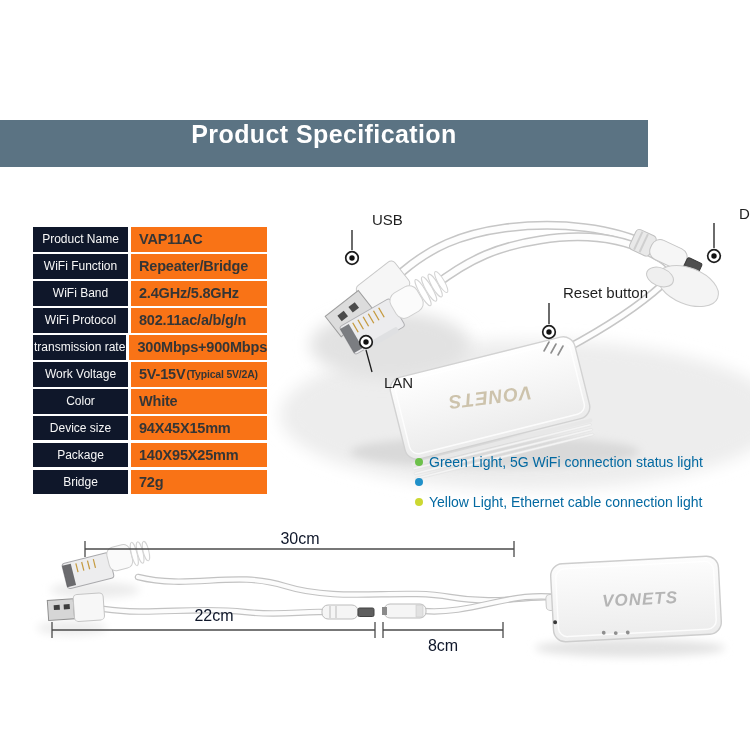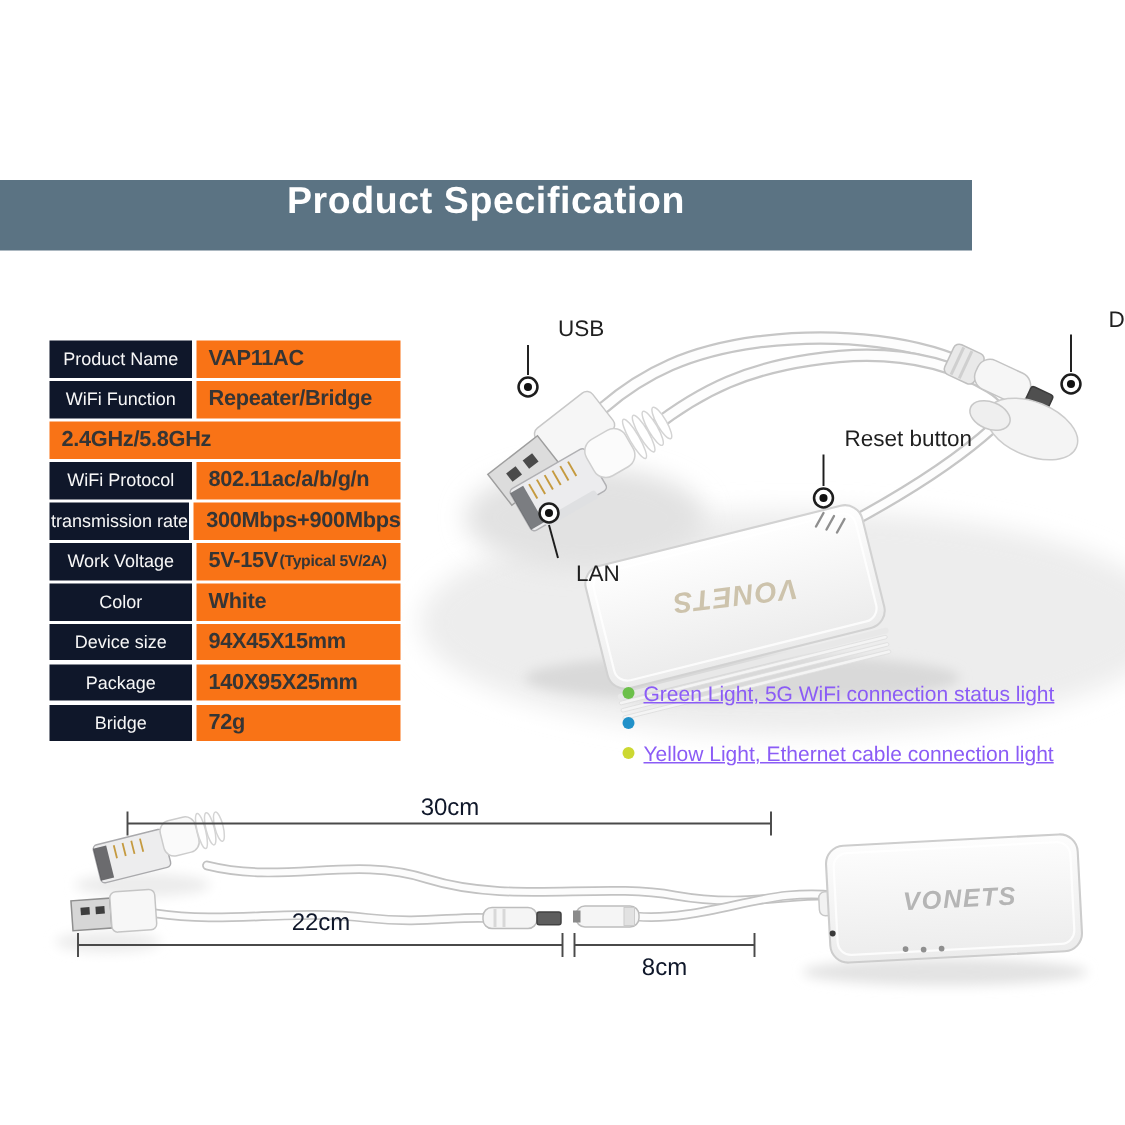--- a/index.html
+++ b/index.html
@@ -267,6 +267,7 @@
     <div class="spec-value">Repeater/Bridge</div>
   </div>
   <div class="spec-row">
+    <div class="spec-label">WiFi Band</div>
     <div class="spec-value">2.4GHz/5.8GHz</div>
   </div>
   <div class="spec-row">

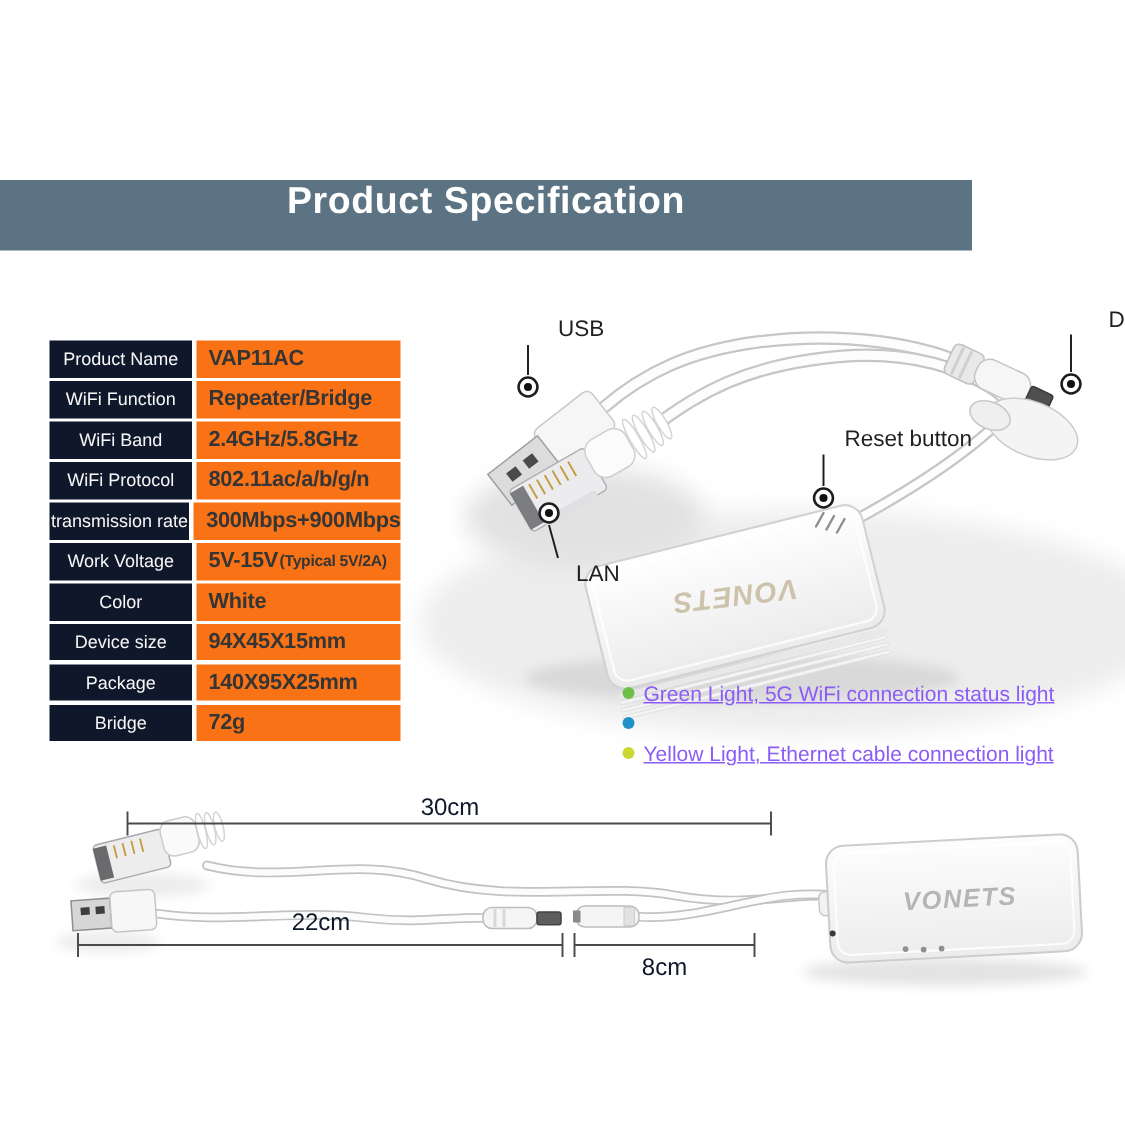--- a/index.html
+++ b/index.html
@@ -43,7 +43,7 @@
   .legend{left:415px;top:452px;}
   .legend-item{display:flex;align-items:center;height:20px;}
   .legend-bullet{width:8px;height:8px;border-radius:50%;margin-right:6px;flex:none;}
-  .legend-text{font-size:14px;color:#8b5cf6;white-space:nowrap;text-decoration:underline;}
+  .legend-text{font-size:14px;color:#0369a1;white-space:nowrap;}
 
   
   .dim{color:#0f172a;font-size:16px;width:60px;text-align:center;white-space:nowrap;}

